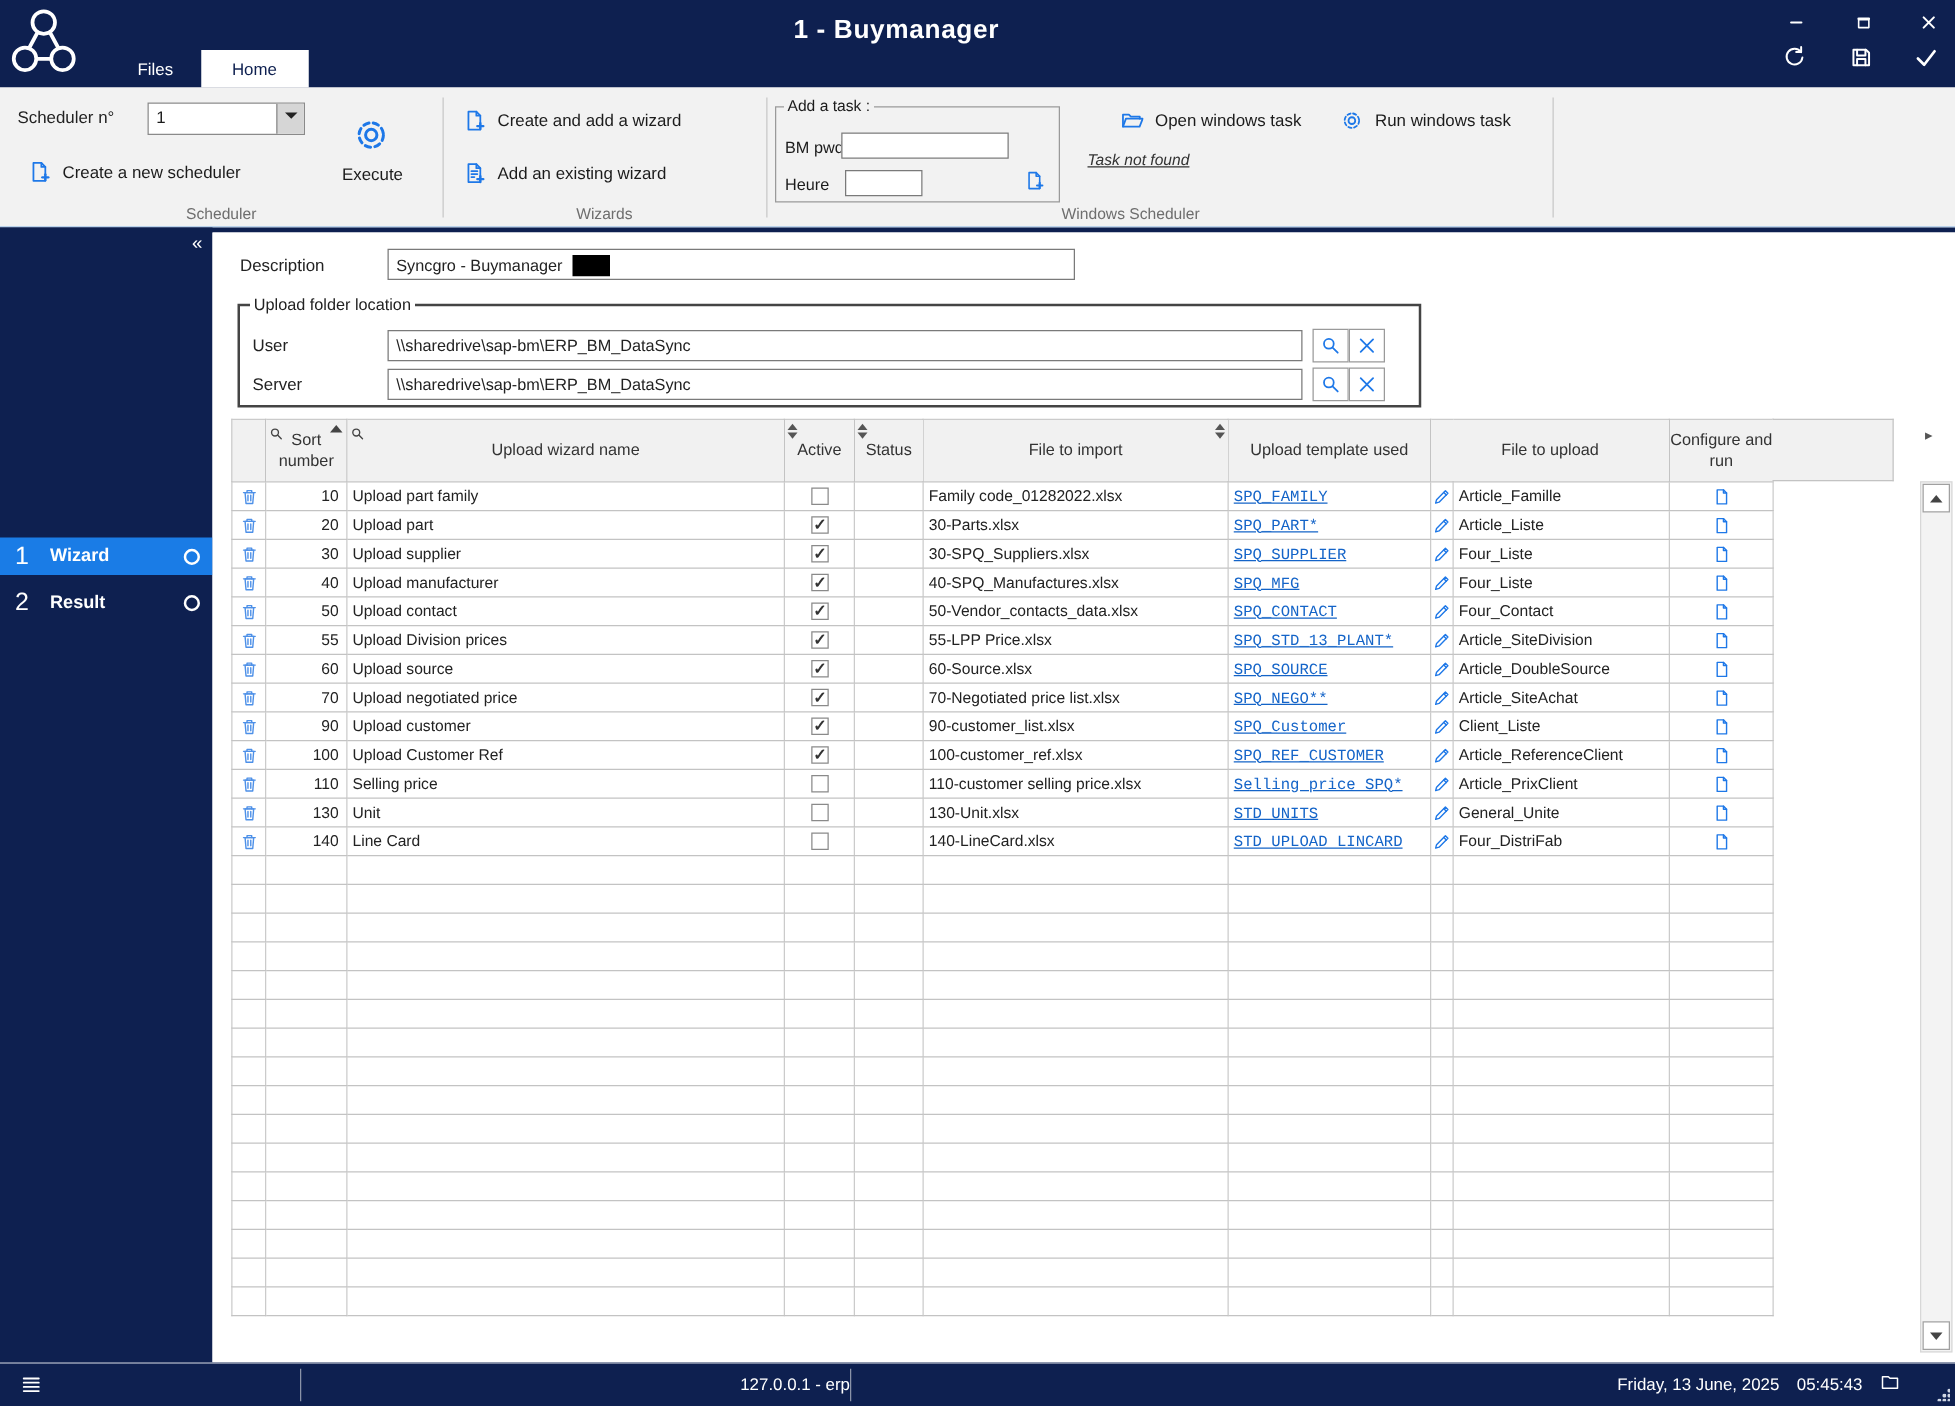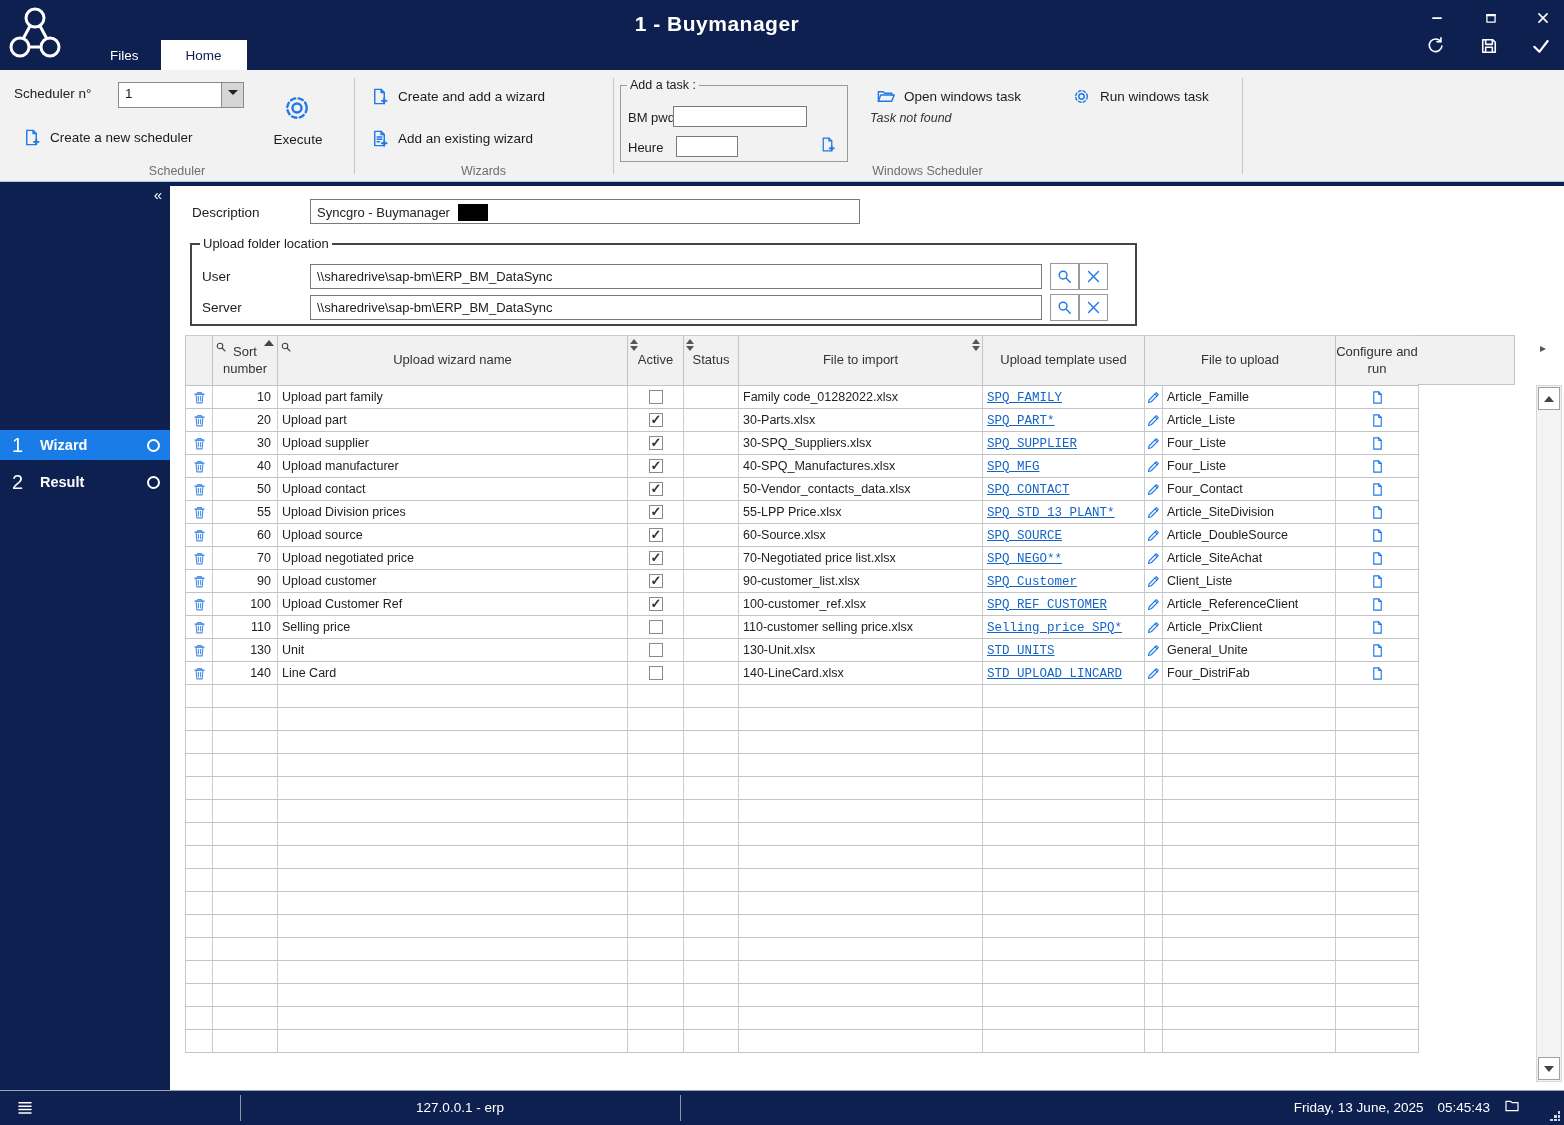--- a/index.html
+++ b/index.html
@@ -274,7 +274,7 @@
           <use href="#i-docplus"></use>
         </svg></div>
   </fieldset>
-  <div class="rb-item" style="left:876px; top:17px;">
+  <div class="rb-item" style="left:896px; top:17px;">
     <svg class="ic">
         <use href="#i-folder-open"></use>
       </svg>

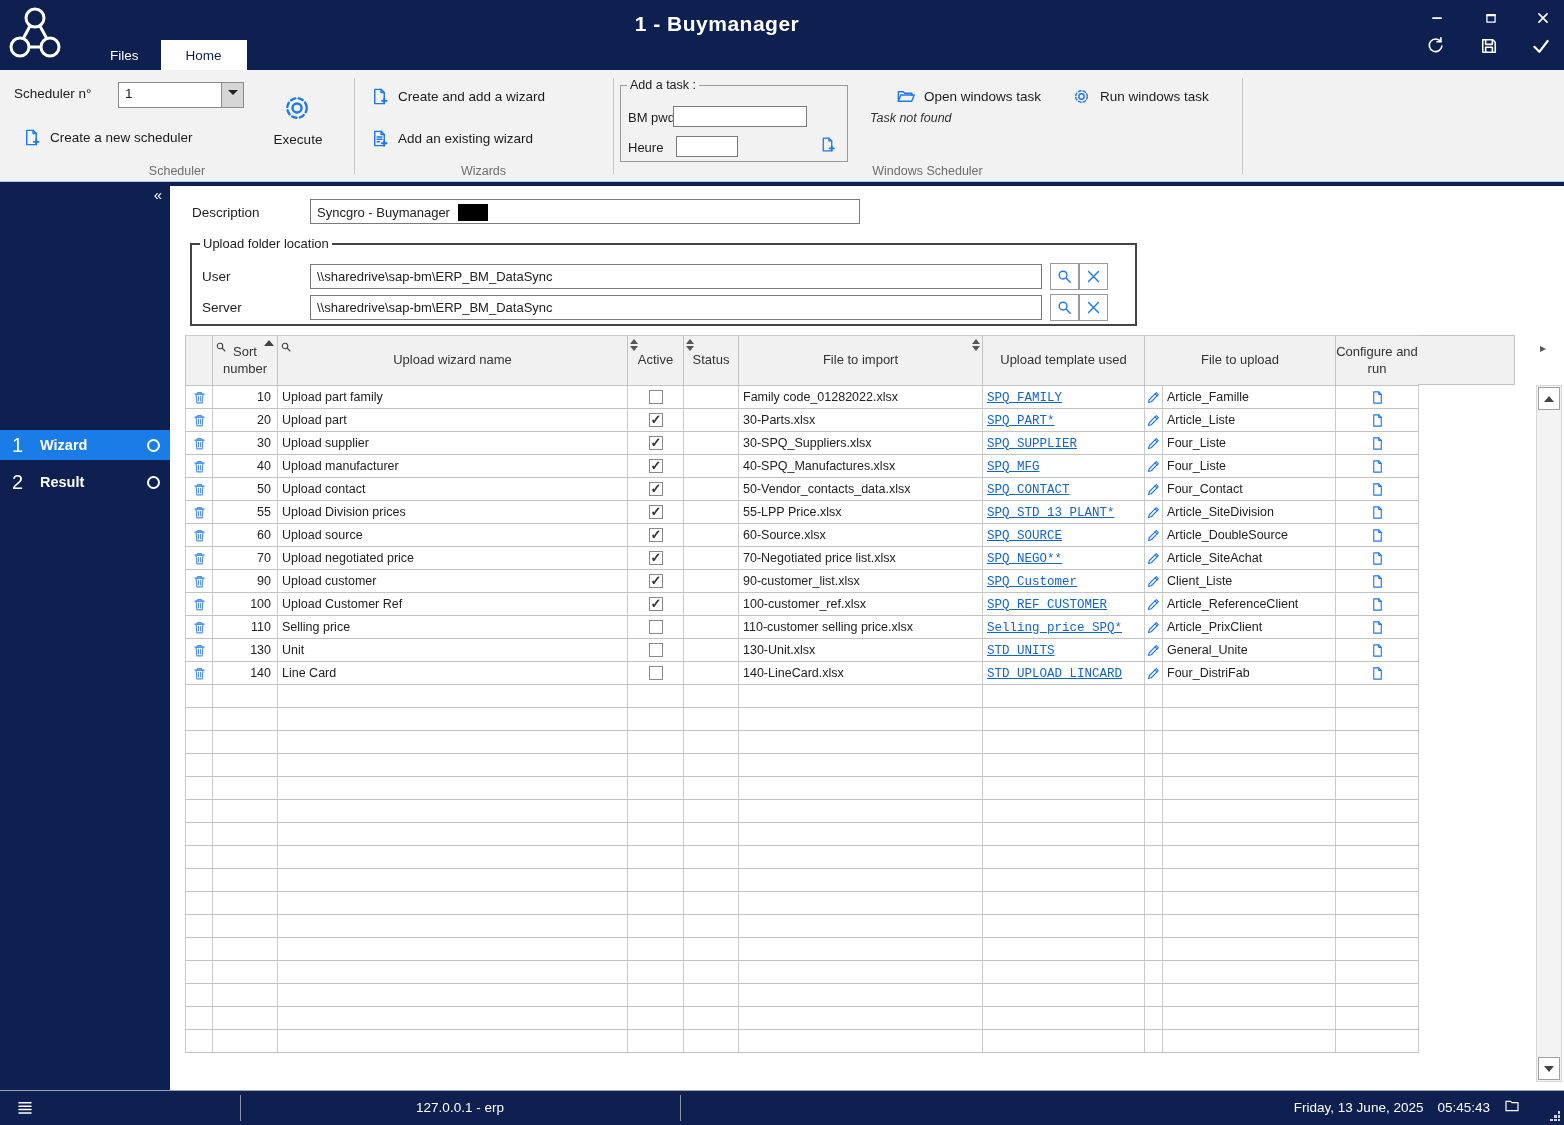--- a/index.html
+++ b/index.html
@@ -280,7 +280,7 @@
       </svg>
     <span>Open windows task</span>
   </div>
-  <div class="task-status" style="left:870px; top:41px;">Task not found</div>
+  <div class="task-status" style="left:870px; top:51px;text-decoration:underline;">Task not found</div>
   <div class="rb-item" style="left:1072px; top:17px;">
     <svg class="ic">
         <use href="#i-gear"></use>

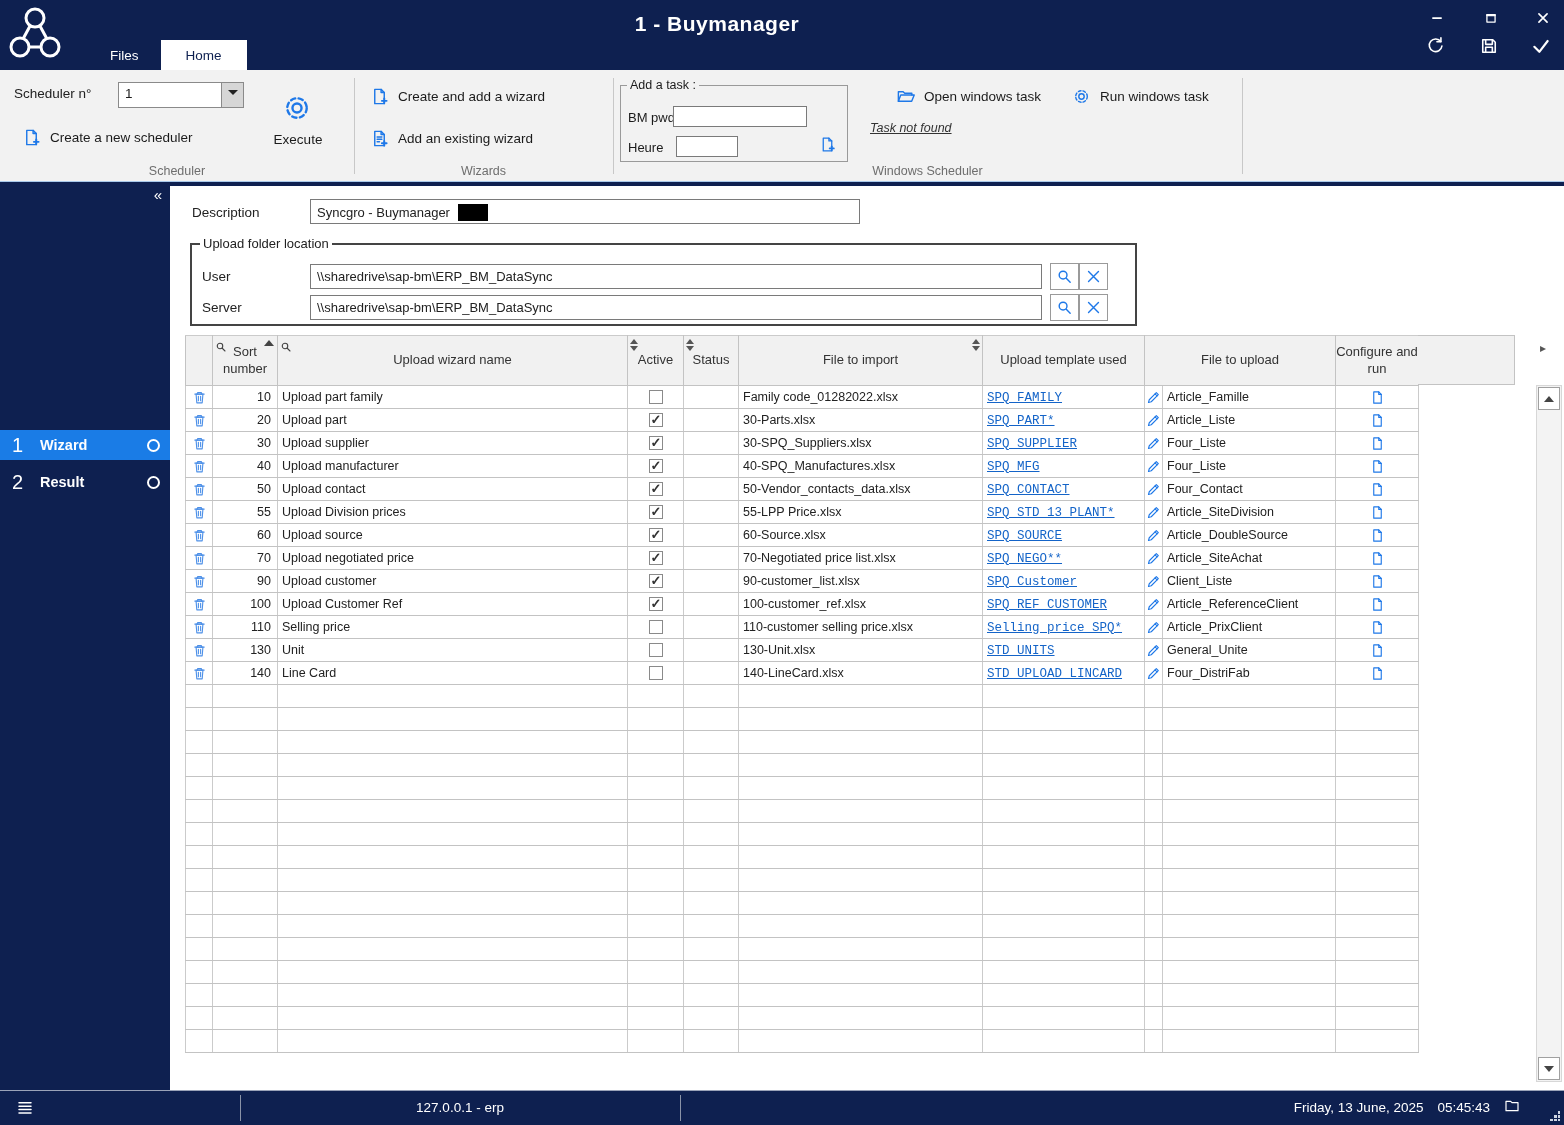--- a/index.html
+++ b/index.html
@@ -287,7 +287,7 @@
       </svg>
     <span>Run windows task</span>
   </div>
-  <div class="grp-label" style="left:613px; width:629px;">Windows Scheduler</div>
+  <div class="grp-label" style="left:590px; width:629px;">Windows Scheduler</div>
   <div class="sep" style="left:1242px;"></div>
 </div>
 

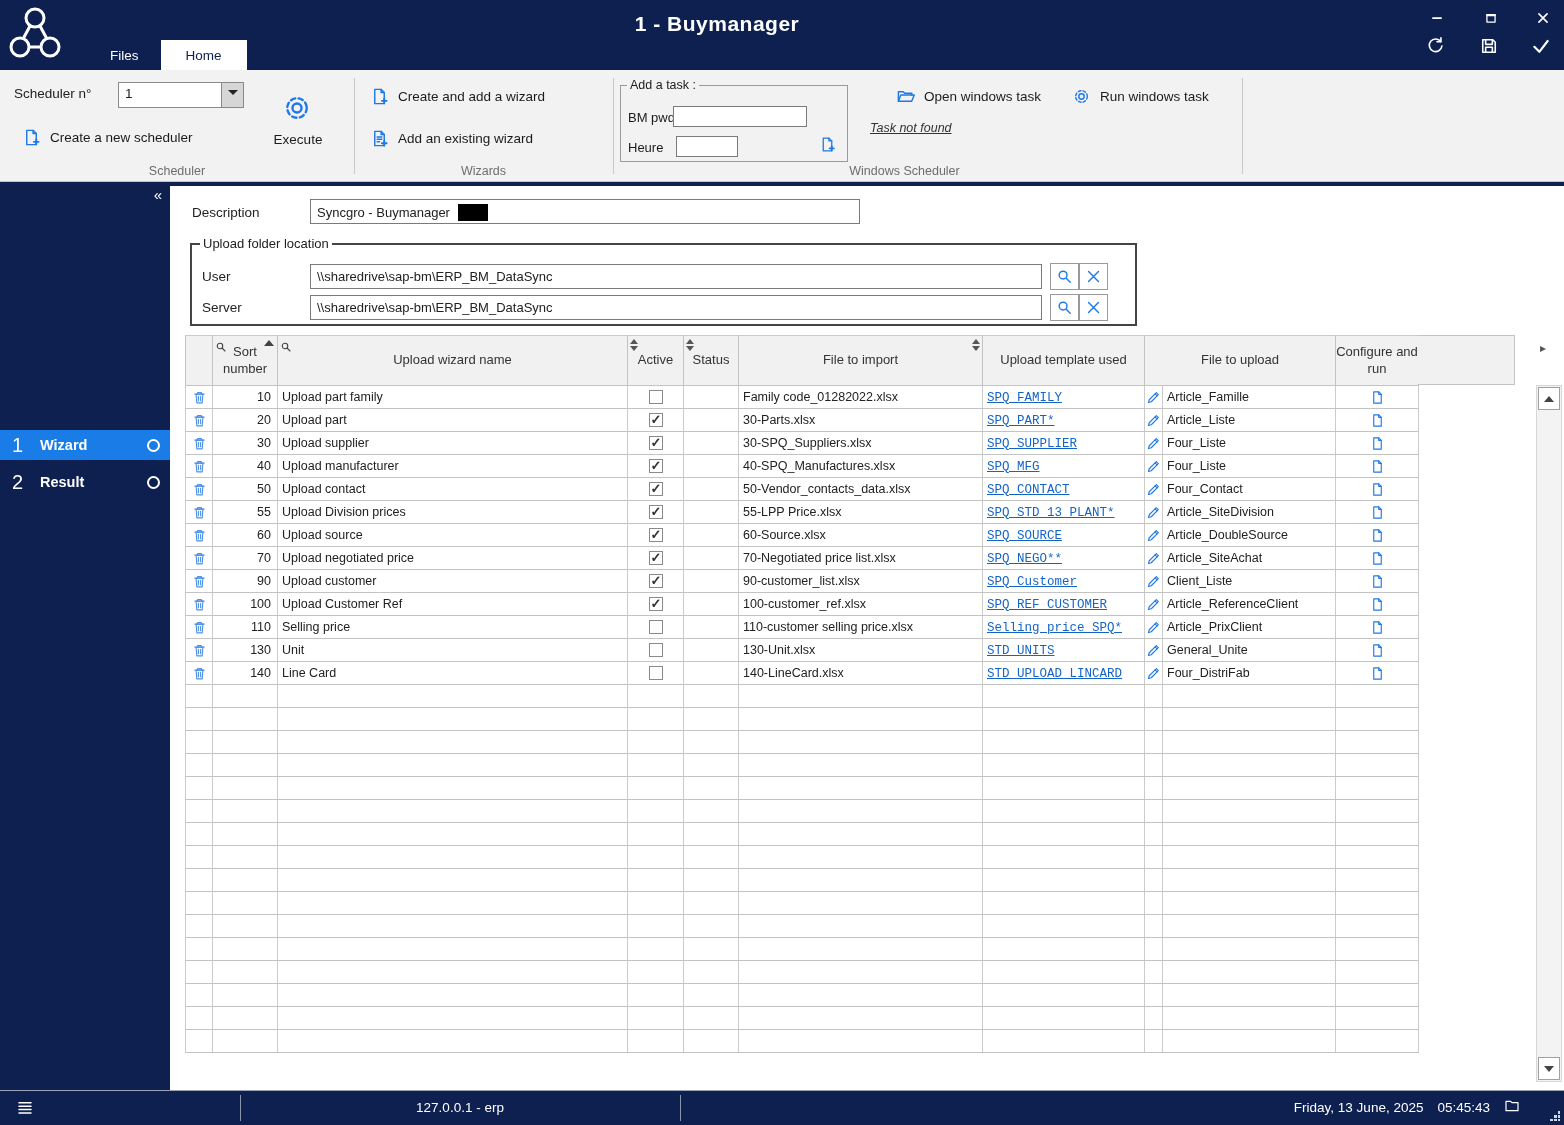--- a/index.html
+++ b/index.html
@@ -93,7 +93,7 @@
   
   .statusbar { position:absolute; left:0; top:1090px; width:1564px; height:35px; background:#0e2050; color:#fff; border-top:1px solid #9aa3b8; font-size:13.5px; }
   .statusbar .vsep { position:absolute; top:4px; width:1px; height:26px; background:#8a93a8; }
-  .sb-center { position:absolute; left:240px; width:440px; top:9px; text-align:center; }
+  .sb-center { position:absolute; left:240px; width:440px; top:9px; text-align:right; }
   .sb-right { position:absolute; right:74px; top:9px; }
   .sb-time { margin-left:14px; }
   .sb-folder { position:absolute; right:44px; top:7px; color:#fff; }

